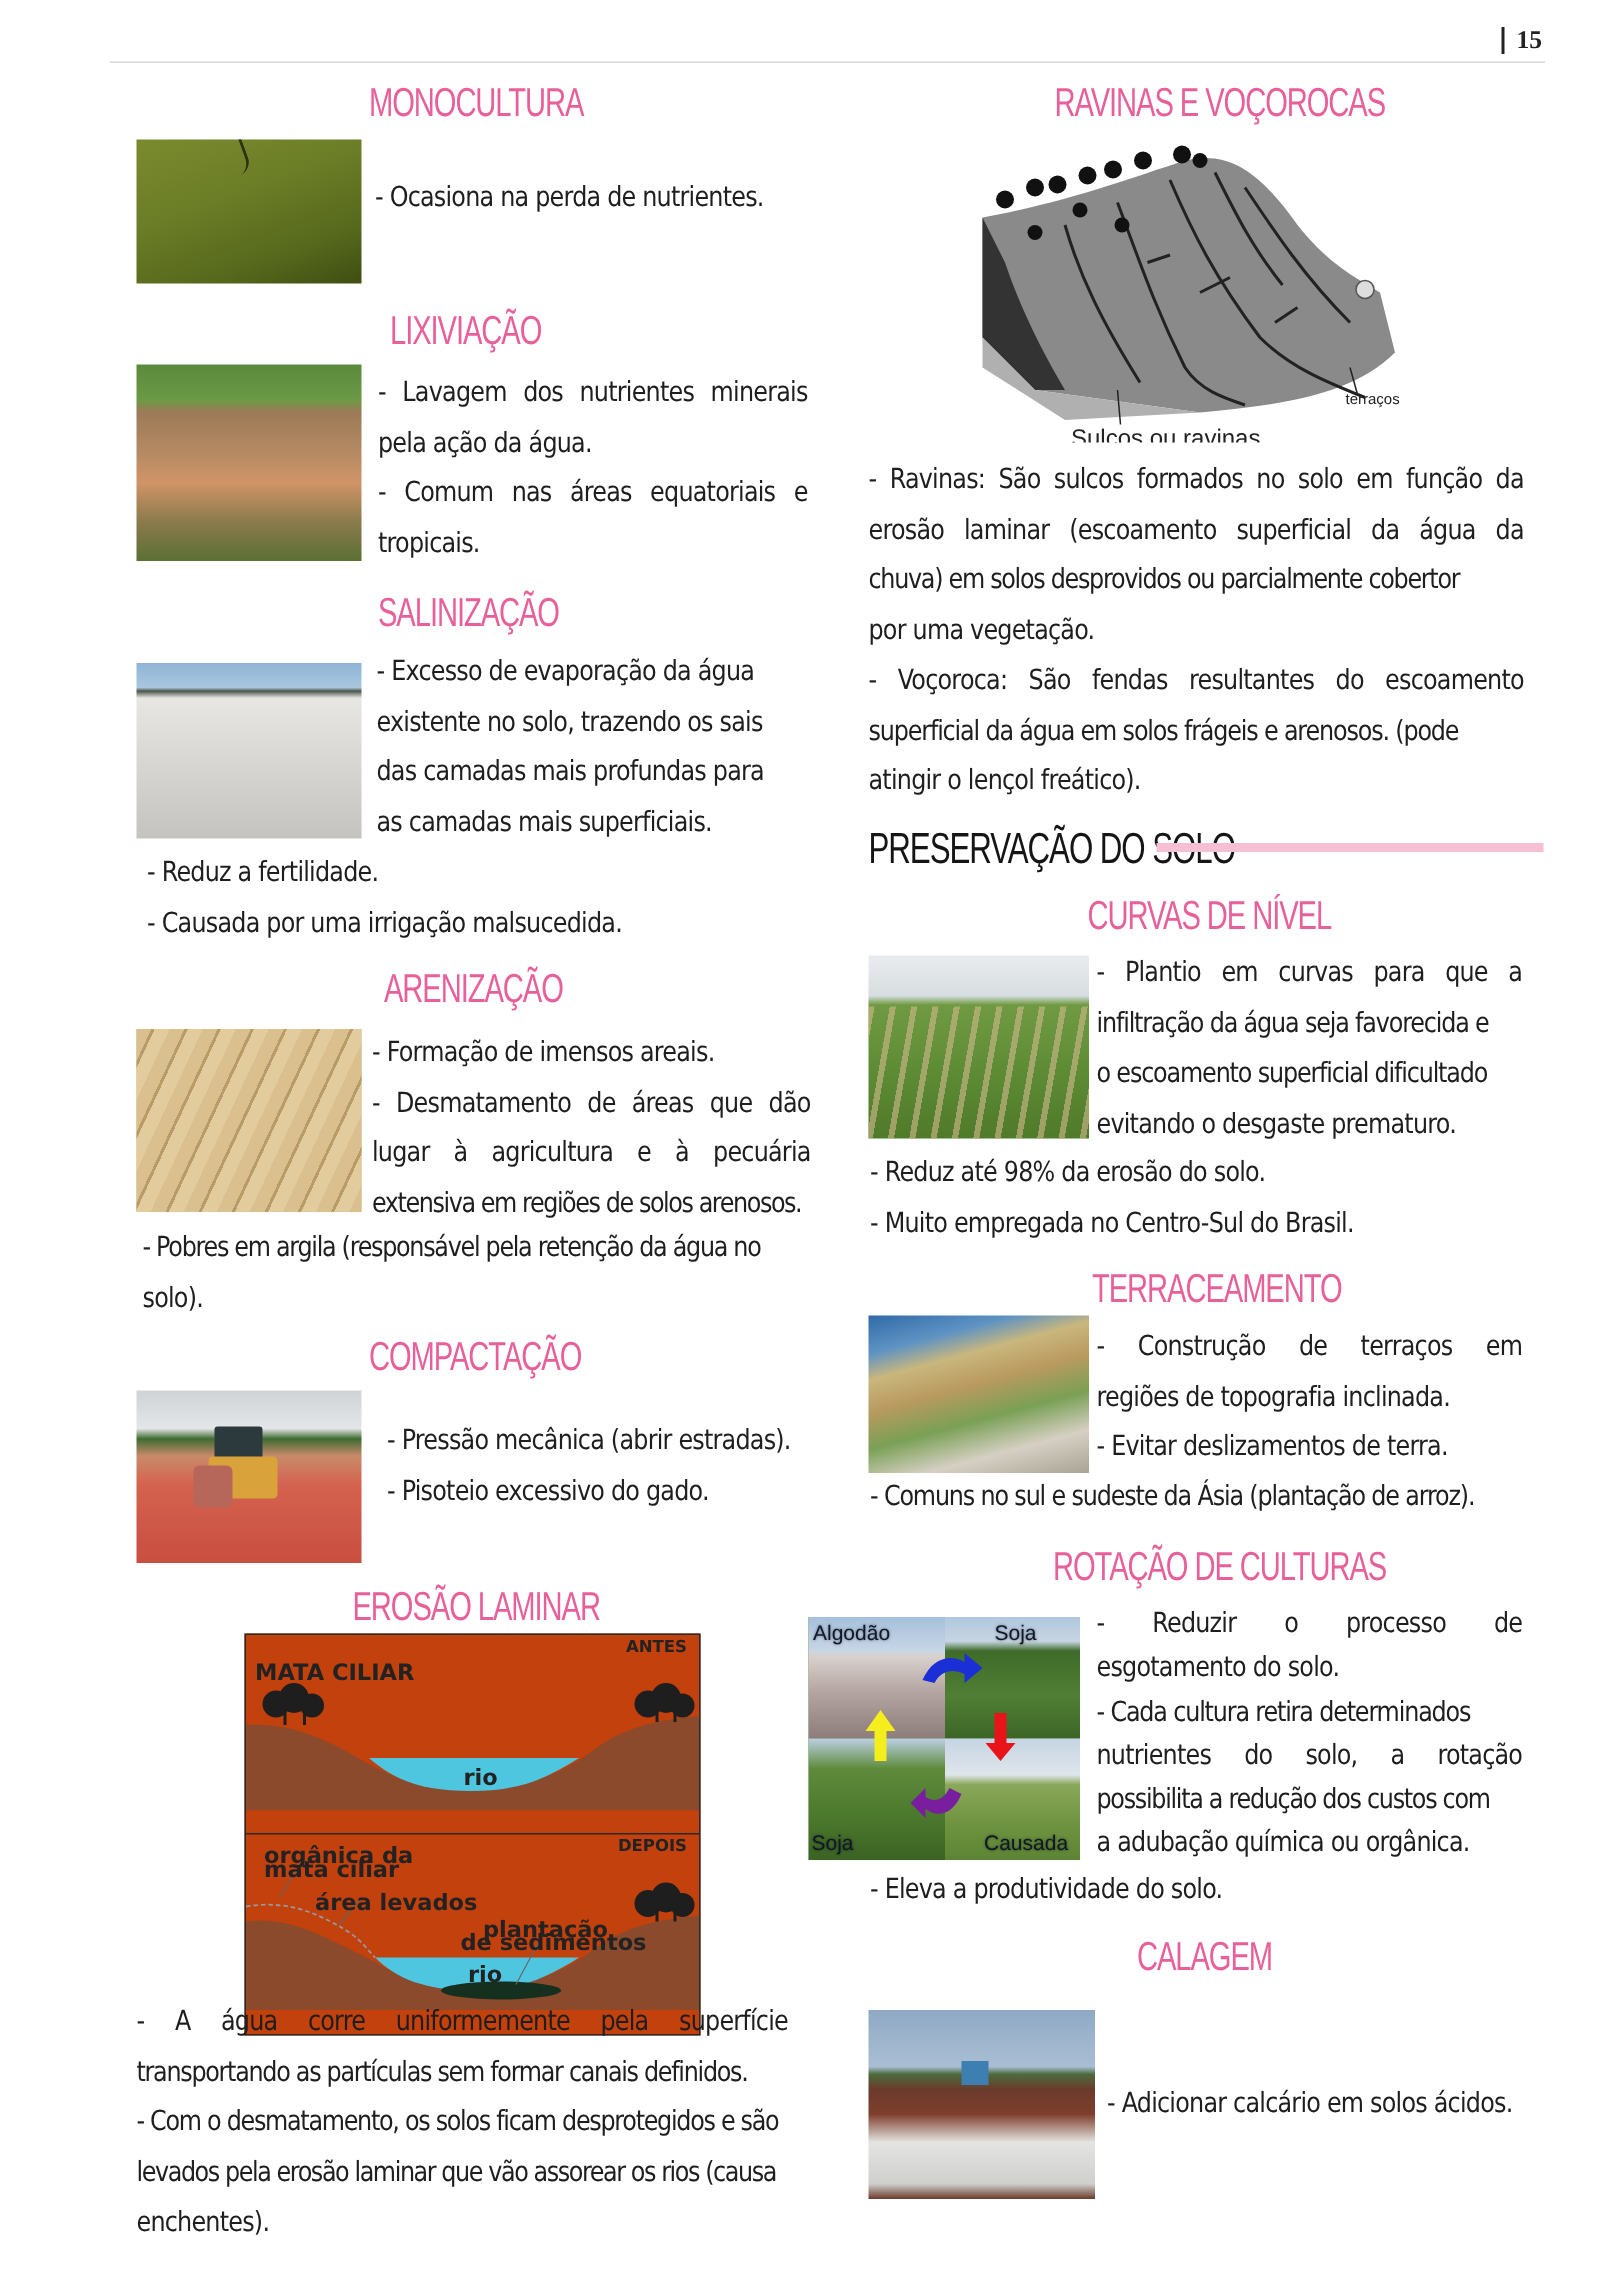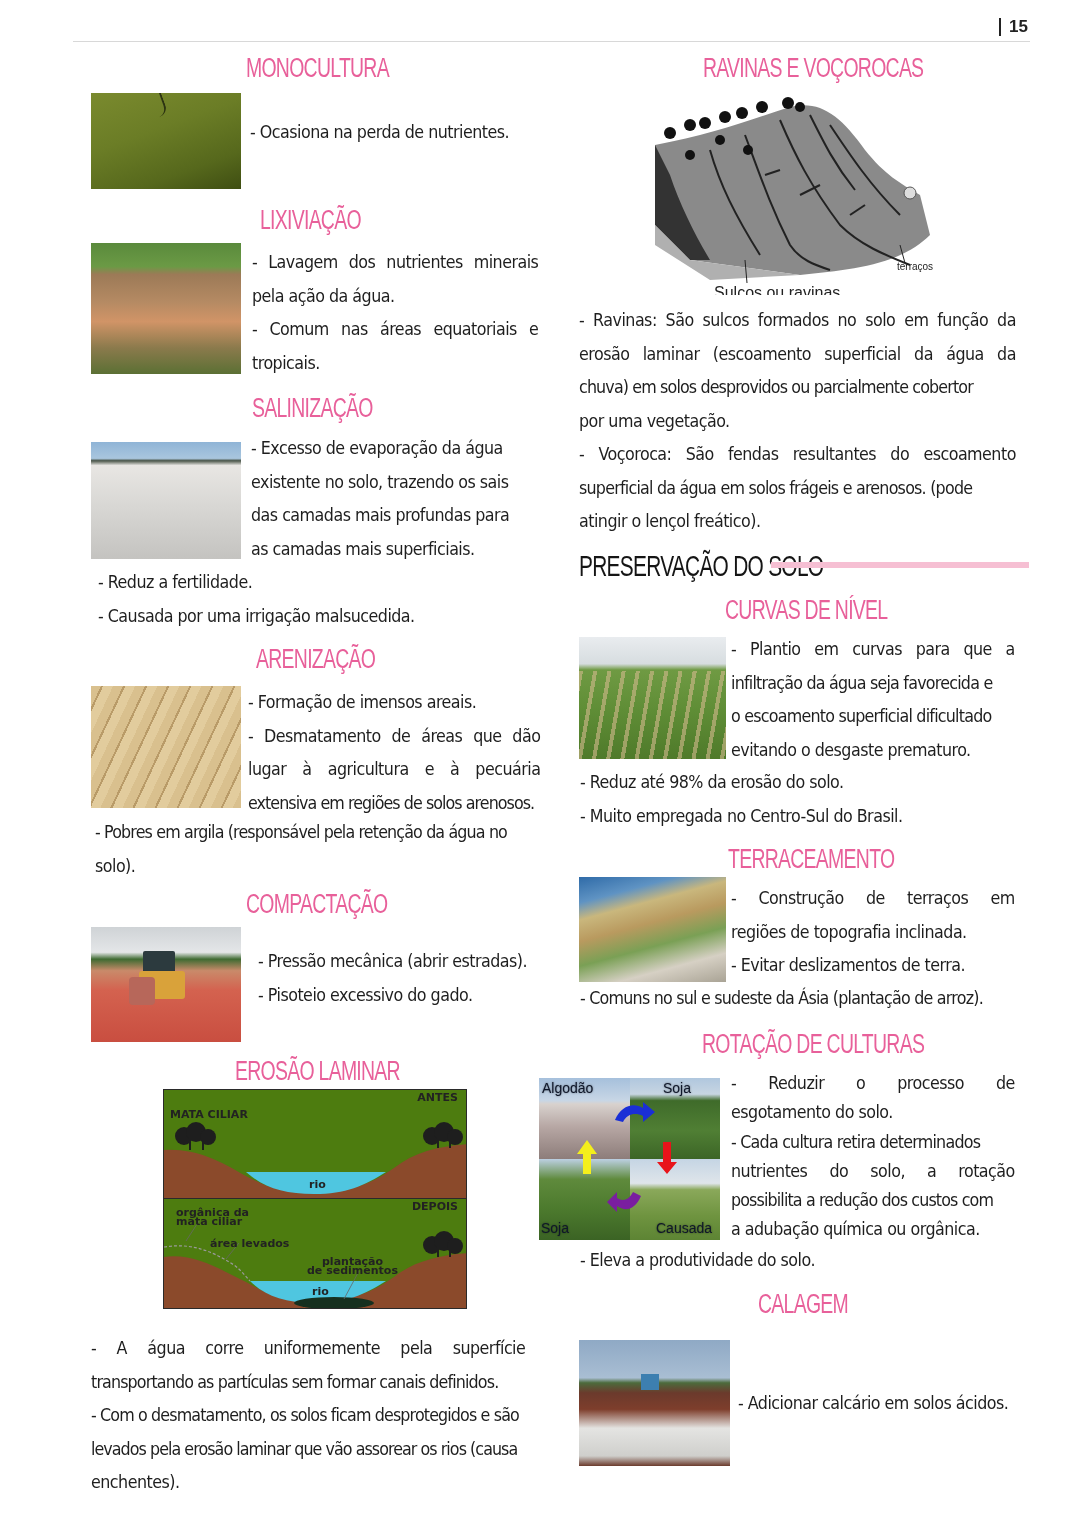--- a/index.html
+++ b/index.html
@@ -6,7 +6,7 @@
   html, body { width: 1080px; height: 1527px; background: #ffffff; overflow: hidden; }
   body { position: relative; font-family: "DejaVu Sans", sans-serif; color: #1a1a1a; }
 
-  .page-number { position: absolute; right: 52px; top: 18px; font-family: Liberation Sans, sans-serif; font-weight: bold; font-size: 17px; color: #222; padding-left: 8px; border-left: 2px solid #222; line-height: 18px; }
+  .page-number { position: absolute; right: 52px; top: 18px; font-family: Liberation Serif, serif; font-weight: bold; font-size: 17px; color: #222; padding-left: 8px; border-left: 2px solid #222; line-height: 18px; }
   .top-rule { position: absolute; left: 73px; right: 50px; top: 41px; height: 1px; background: #d8d8d8; }
 
   .title { position: absolute; font-family: "Liberation Sans Narrow", "Liberation Sans", sans-serif; color: #e8609a; font-size: 27px; letter-spacing: -1px; transform: scaleX(0.72); transform-origin: left center; white-space: nowrap; line-height: 32px; }

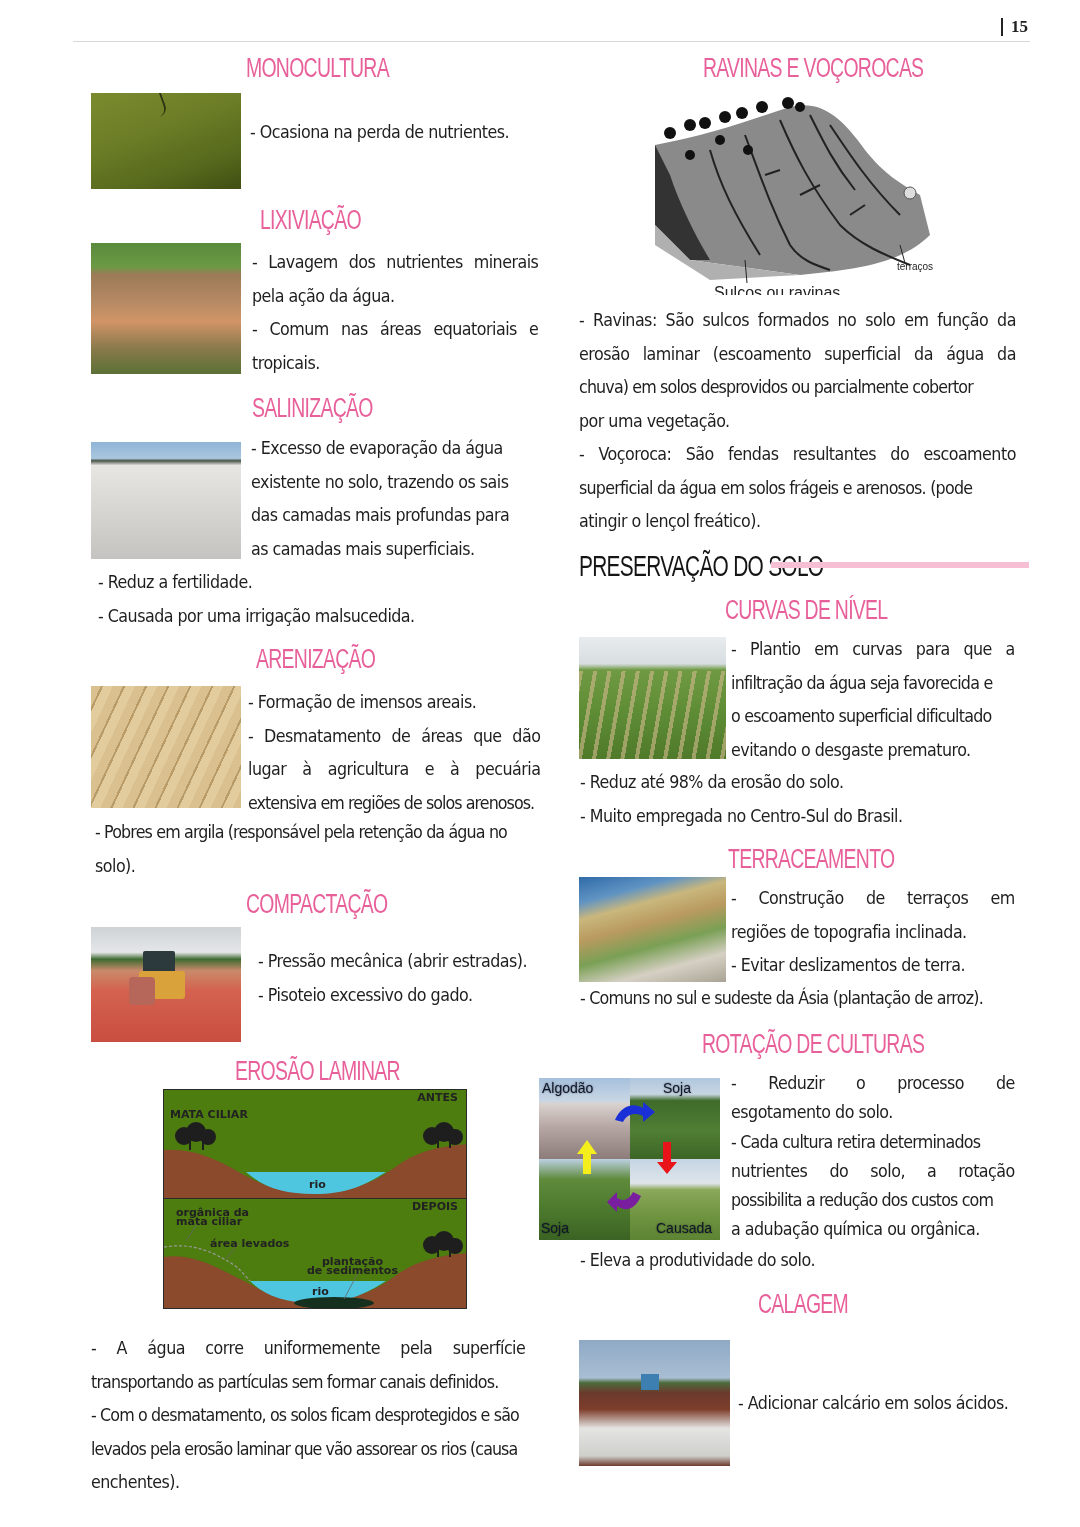--- a/index.html
+++ b/index.html
@@ -39,7 +39,7 @@
   .img-calagem { background: linear-gradient(180deg, #8fa9c5 0%, #a9bed3 30%, #4c6b3c 34%, #6b3a2c 42%, #7e3e2c 55%, #e4e4e2 70%, #cfcfcc 92%, #6b3a2c 100%); }
 
   
-  .diagram { position: absolute; left: 163px; top: 1089px; width: 304px; height: 220px; border: 1.5px solid #2a2a2a; background: #4d7c0f; text-align: right; }
+  .diagram { position: absolute; left: 163px; top: 1089px; width: 304px; height: 268px; border: 1.5px solid #2a2a2a; background: #c2410c; text-align: right; }
   .diagram .half { position: absolute; left: 0; width: 100%; height: 50%; overflow: hidden; }
   .diagram .half.top { top: 0; border-bottom: 1.5px solid #2a2a2a; }
   .diagram .half.bottom { bottom: 0; }

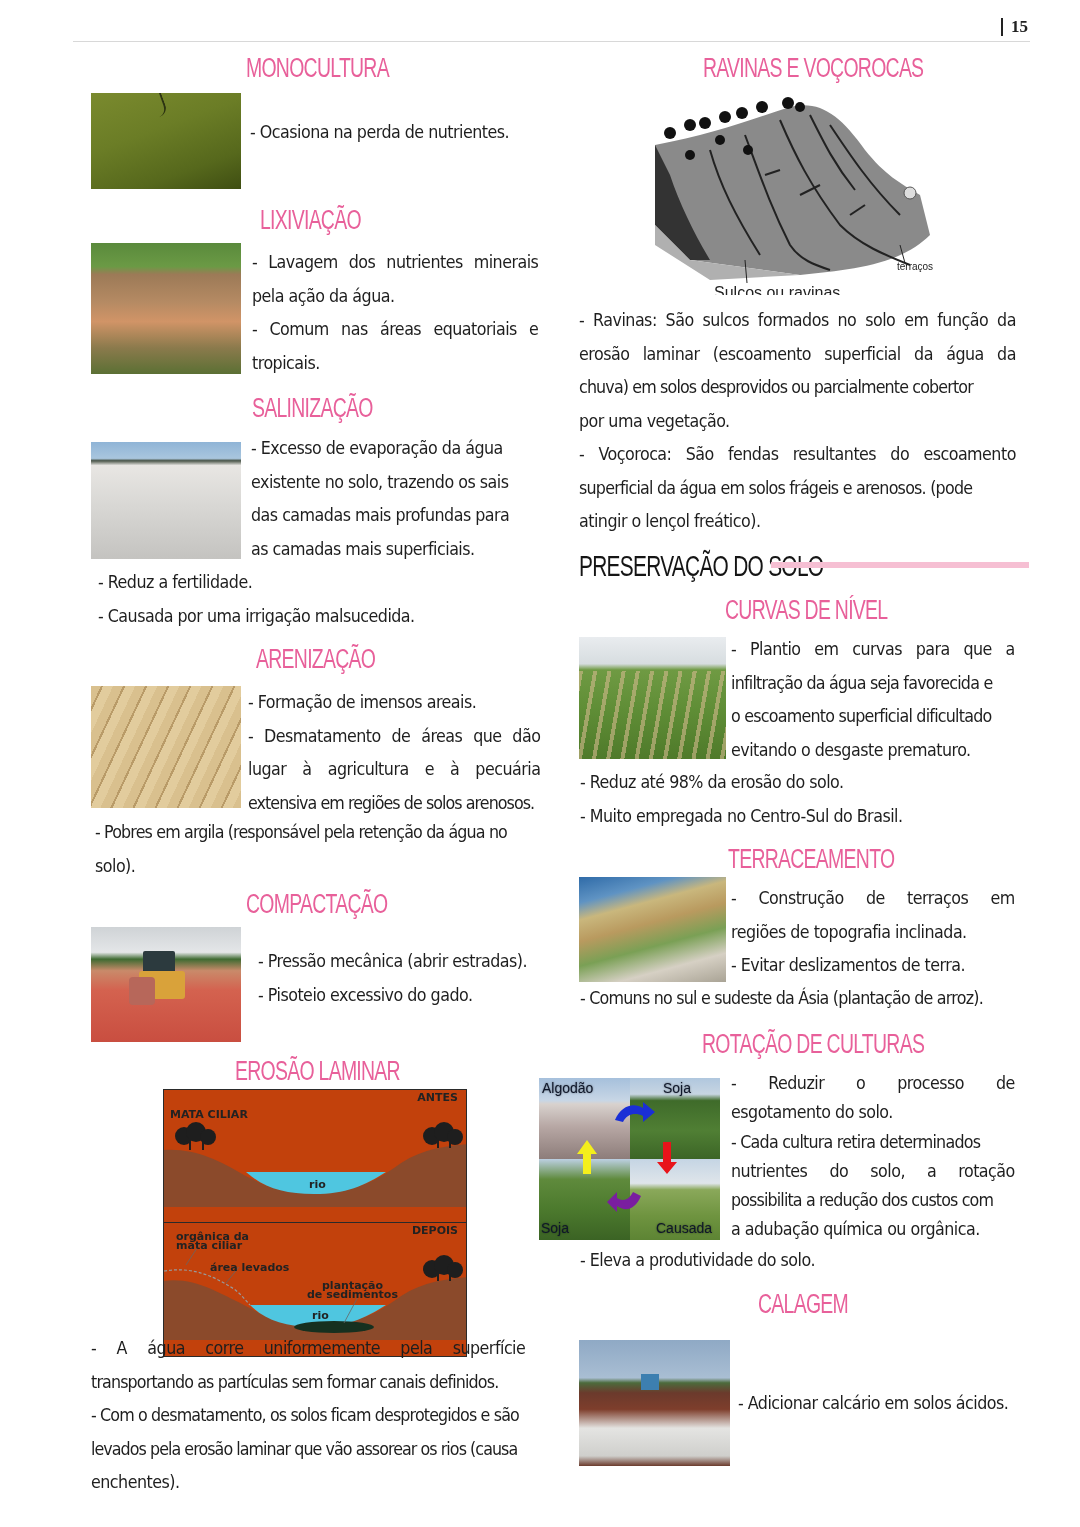--- a/index.html
+++ b/index.html
@@ -43,7 +43,7 @@
   .diagram .half { position: absolute; left: 0; width: 100%; height: 50%; overflow: hidden; }
   .diagram .half.top { top: 0; border-bottom: 1.5px solid #2a2a2a; }
   .diagram .half.bottom { bottom: 0; }
-  .dlabel { position: absolute; font-family: "DejaVu Sans", sans-serif; font-weight: bold; font-size: 11px; color: #222; line-height: 10px; }
+  .dlabel { position: absolute; font-family: "DejaVu Sans", sans-serif; font-weight: bold; font-size: 15px; color: #222; line-height: 10px; }
   .dlabel.big { font-size: 11px; }
 </style>
 </head>

